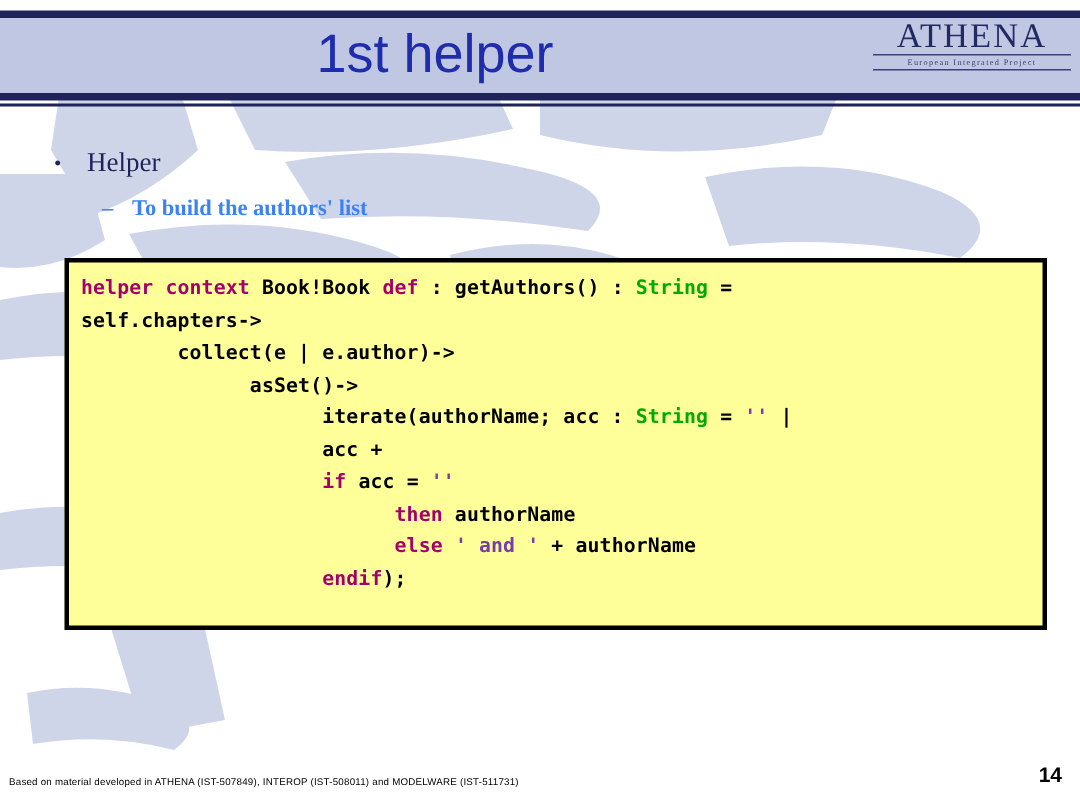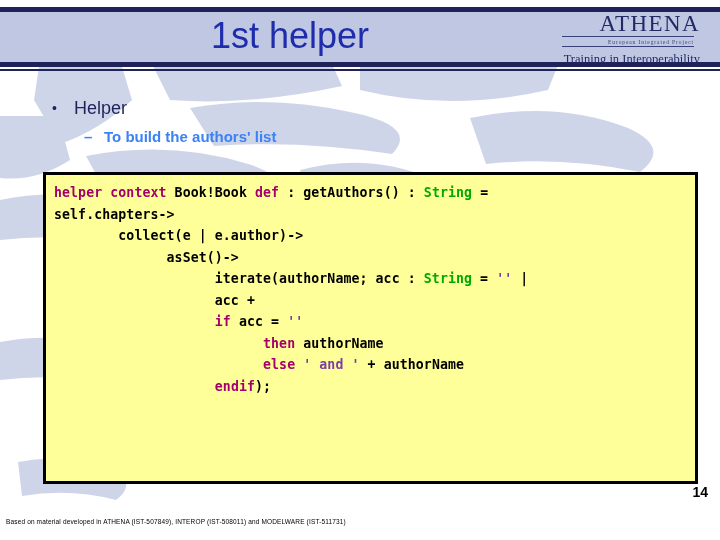--- a/index.html
+++ b/index.html
@@ -69,9 +69,9 @@
   
   #logo {
     position: absolute;
-    right: 20px; top: 12px;
+    right: 0; top: 12px;
     width: 144px;
-    text-align: right;
+    text-align: center;
     color: #232a63;
   }
   #logo-name {

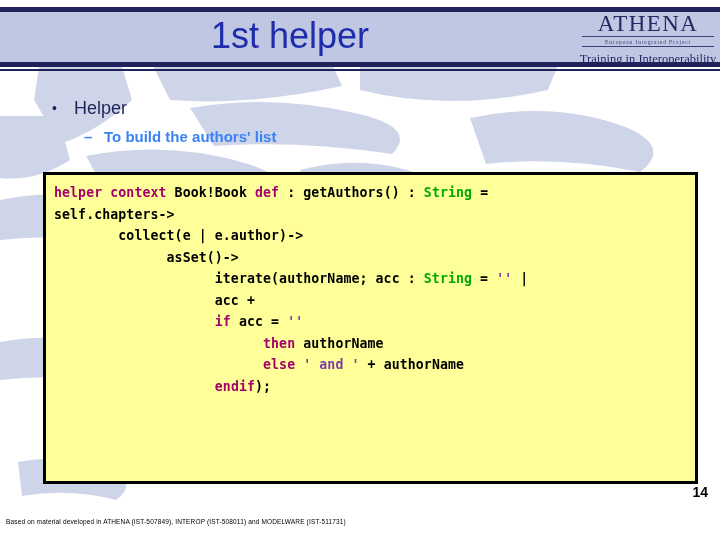--- a/index.html
+++ b/index.html
@@ -224,7 +224,6 @@
   <div id="logo">
     <div id="logo-name">ATHENA</div>
     <div id="logo-sub">European Integrated Project</div>
-    <div id="logo-tag">Training in Interoperability</div>
   </div>
 </div>
 

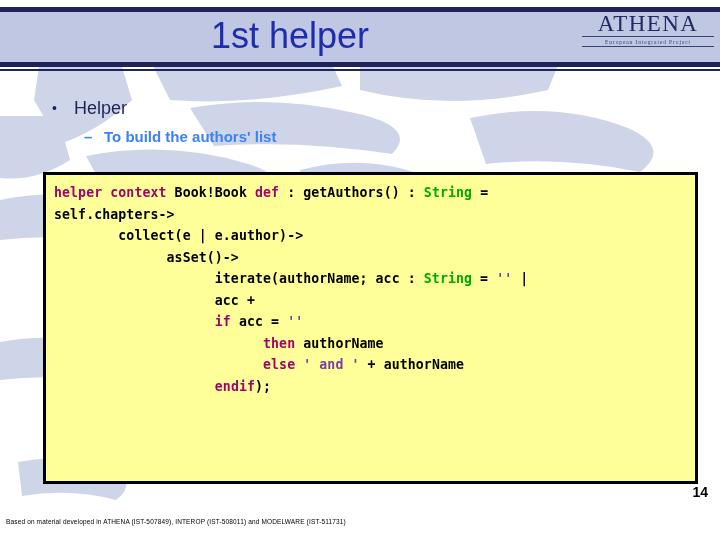--- a/index.html
+++ b/index.html
@@ -103,9 +103,10 @@
   
   #bullets {
     position: absolute;
-    left: 16px; top: 96px;
+    left: 0; top: 96px;
     width: 672px;
     z-index: 3;
+    font-family: Liberation Serif, serif;
   }
   .b1 {
     position: relative;

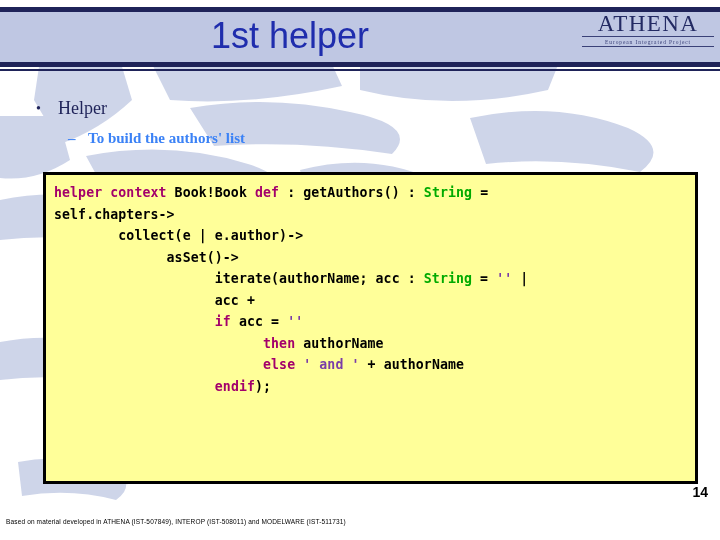--- a/index.html
+++ b/index.html
@@ -144,7 +144,7 @@
     position: absolute;
     left: 43px; top: 172px;
     width: 655px;
-    height: 312px;
+    height: 248px;
     background: #ffff99;
     border: 3px solid #000000;
     box-sizing: border-box;

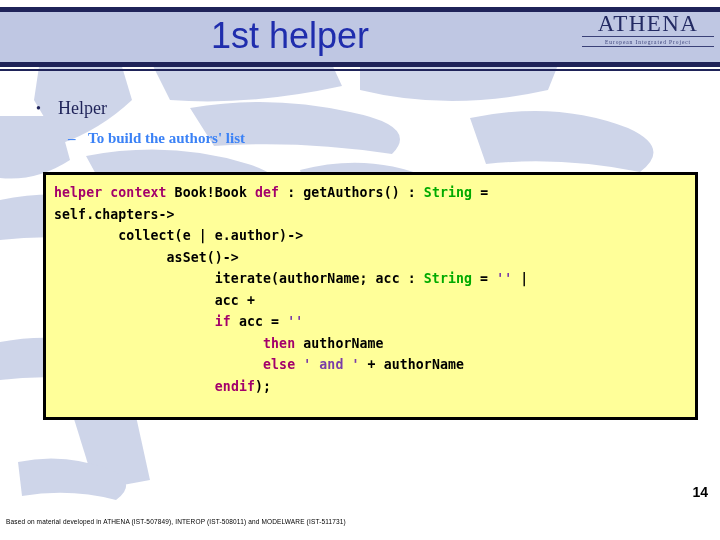--- a/index.html
+++ b/index.html
@@ -179,7 +179,7 @@
   }
   #page-num {
     position: absolute;
-    right: 12px; top: 484px;
+    right: 12px; top: 508px;
     font-size: 14px;
     font-weight: bold;
     color: #000000;

